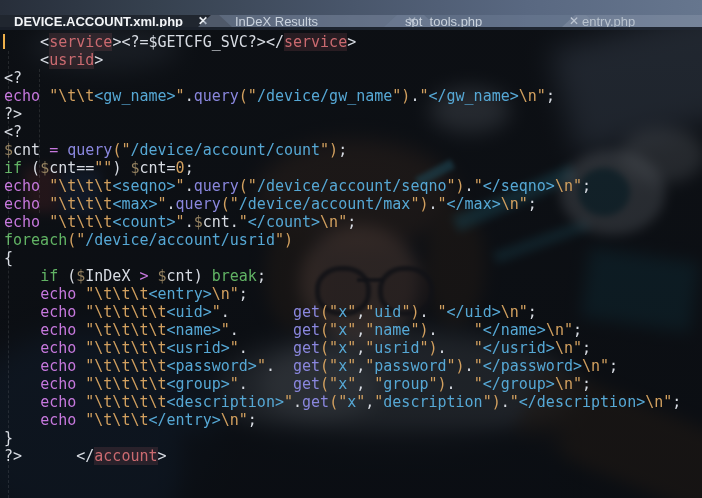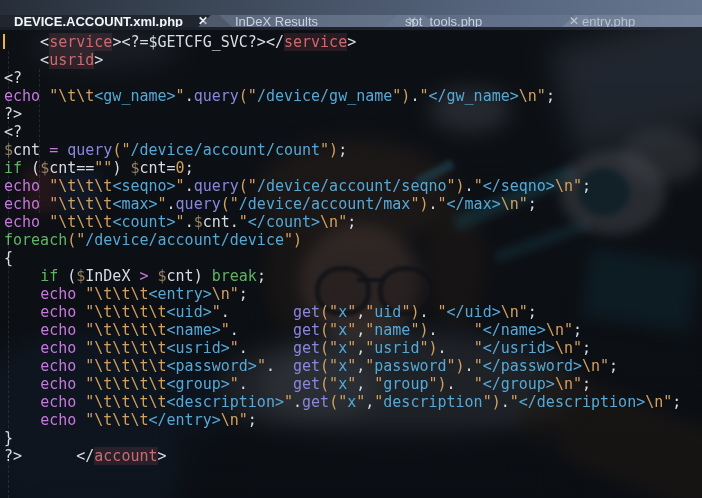--- a/index.html
+++ b/index.html
@@ -106,7 +106,7 @@
     <div class="line"><span style="color: rgb(198, 120, 221);">echo</span><span style="color: rgb(216, 220, 227);"> </span><span style="color: rgb(210, 160, 95);">"\t\t\t</span><span style="color: rgb(86, 168, 213);">&lt;seqno&gt;</span><span style="color: rgb(210, 160, 95);">"</span><span style="color: rgb(216, 220, 227);">.</span><span style="color: rgb(138, 135, 222);">query</span><span style="color: rgb(210, 160, 95);">("</span><span style="color: rgb(86, 168, 213);">/device/account/seqno</span><span style="color: rgb(210, 160, 95);">")</span><span style="color: rgb(216, 220, 227);">.</span><span style="color: rgb(210, 160, 95);">"</span><span style="color: rgb(86, 168, 213);">&lt;/seqno&gt;</span><span style="color: rgb(210, 160, 95);">\n"</span><span style="color: rgb(216, 220, 227);">;</span></div>
     <div class="line"><span style="color: rgb(198, 120, 221);">echo</span><span style="color: rgb(216, 220, 227);"> </span><span style="color: rgb(210, 160, 95);">"\t\t\t</span><span style="color: rgb(86, 168, 213);">&lt;max&gt;</span><span style="color: rgb(210, 160, 95);">"</span><span style="color: rgb(216, 220, 227);">.</span><span style="color: rgb(138, 135, 222);">query</span><span style="color: rgb(210, 160, 95);">("</span><span style="color: rgb(86, 168, 213);">/device/account/max</span><span style="color: rgb(210, 160, 95);">")</span><span style="color: rgb(216, 220, 227);">.</span><span style="color: rgb(210, 160, 95);">"</span><span style="color: rgb(86, 168, 213);">&lt;/max&gt;</span><span style="color: rgb(210, 160, 95);">\n"</span><span style="color: rgb(216, 220, 227);">;</span></div>
     <div class="line"><span style="color: rgb(198, 120, 221);">echo</span><span style="color: rgb(216, 220, 227);"> </span><span style="color: rgb(210, 160, 95);">"\t\t\t</span><span style="color: rgb(86, 168, 213);">&lt;count&gt;</span><span style="color: rgb(210, 160, 95);">"</span><span style="color: rgb(216, 220, 227);">.</span><span style="color: rgb(147, 128, 95);">$</span><span style="color: rgb(216, 220, 227);">cnt</span><span style="color: rgb(216, 220, 227);">.</span><span style="color: rgb(210, 160, 95);">"</span><span style="color: rgb(86, 168, 213);">&lt;/count&gt;</span><span style="color: rgb(210, 160, 95);">\n"</span><span style="color: rgb(216, 220, 227);">;</span></div>
-    <div class="line"><span style="color: rgb(97, 179, 100);">foreach</span><span style="color: rgb(210, 160, 95);">("</span><span style="color: rgb(86, 168, 213);">/device/account/device</span><span style="color: rgb(210, 160, 95);">")</span></div>
+    <div class="line"><span style="color: rgb(97, 179, 100);">foreach</span><span style="color: rgb(210, 160, 95);">("</span><span style="color: rgb(86, 168, 213);">/device/account/usrid</span><span style="color: rgb(210, 160, 95);">")</span></div>
     <div class="line"><span style="color: rgb(216, 220, 227);">{</span></div>
     <div class="line"><span style="color: rgb(216, 220, 227);">    </span><span style="color: rgb(97, 179, 100);">if</span><span style="color: rgb(216, 220, 227);"> (</span><span style="color: rgb(147, 128, 95);">$</span><span style="color: rgb(216, 220, 227);">InDeX </span><span style="color: rgb(198, 120, 221);">&gt;</span><span style="color: rgb(216, 220, 227);"> </span><span style="color: rgb(147, 128, 95);">$</span><span style="color: rgb(216, 220, 227);">cnt) </span><span style="color: rgb(97, 179, 100);">break</span><span style="color: rgb(216, 220, 227);">;</span></div>
     <div class="line"><span style="color: rgb(216, 220, 227);">    </span><span style="color: rgb(198, 120, 221);">echo</span><span style="color: rgb(216, 220, 227);"> </span><span style="color: rgb(210, 160, 95);">"\t\t\t</span><span style="color: rgb(86, 168, 213);">&lt;entry&gt;</span><span style="color: rgb(210, 160, 95);">\n"</span><span style="color: rgb(216, 220, 227);">;</span></div>

